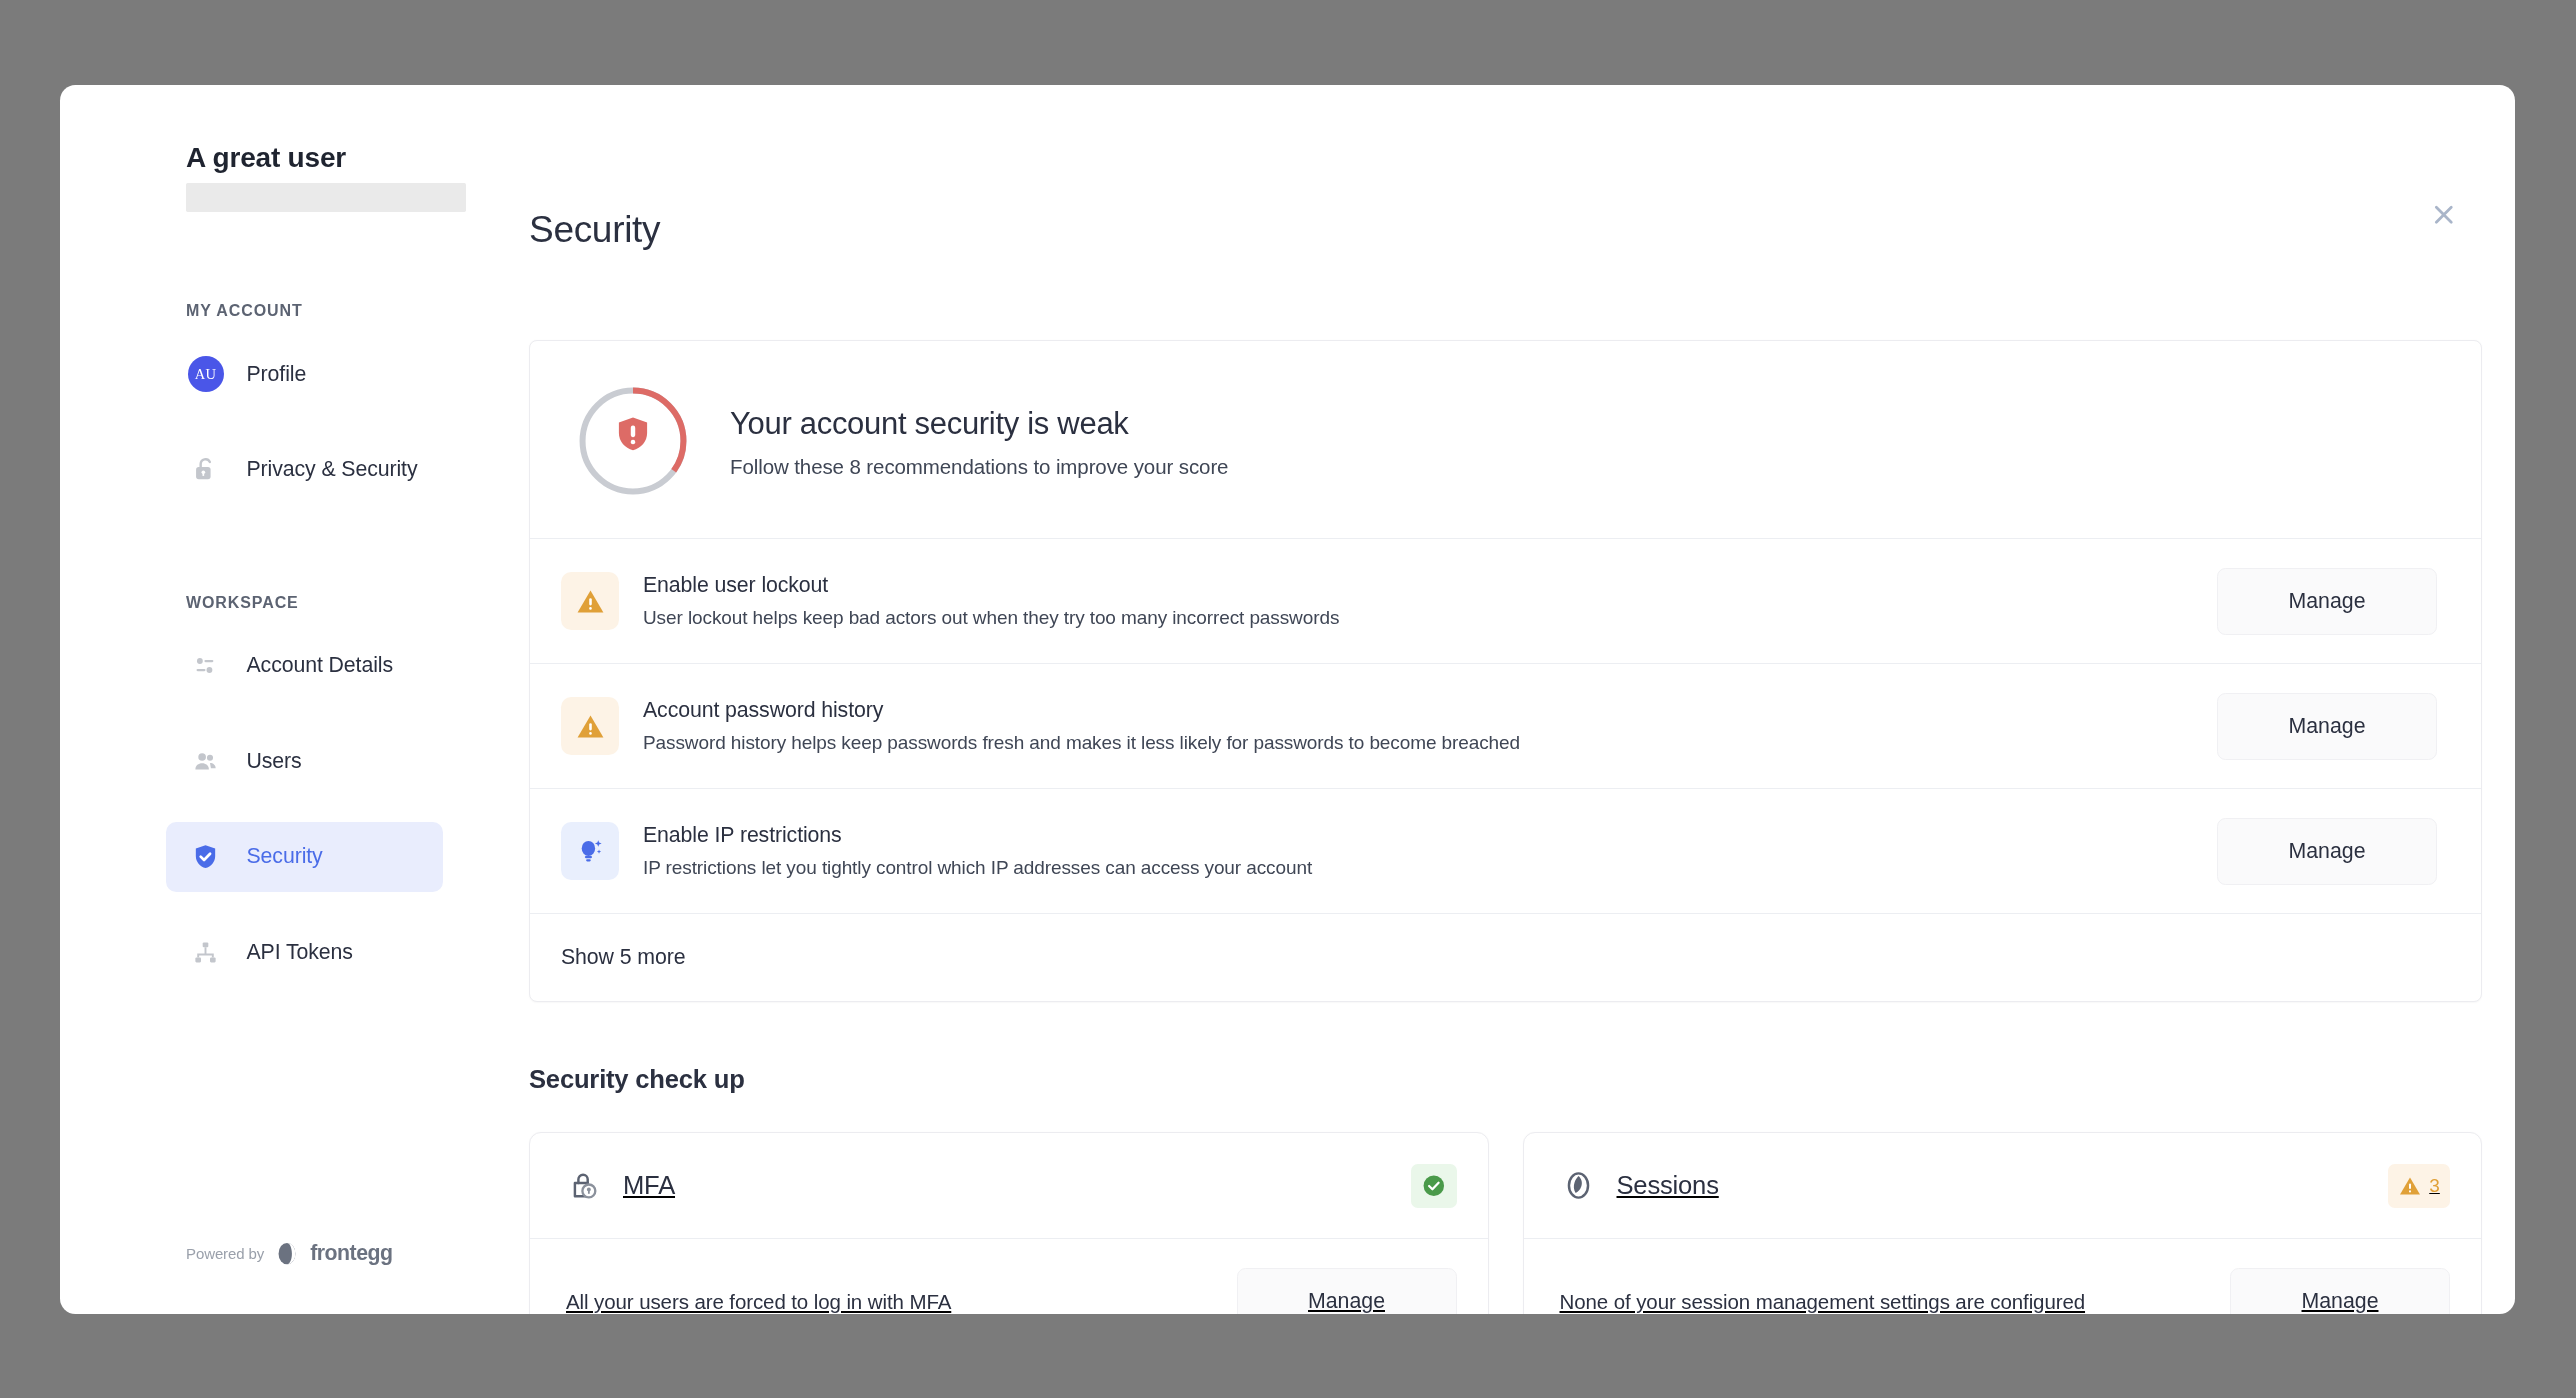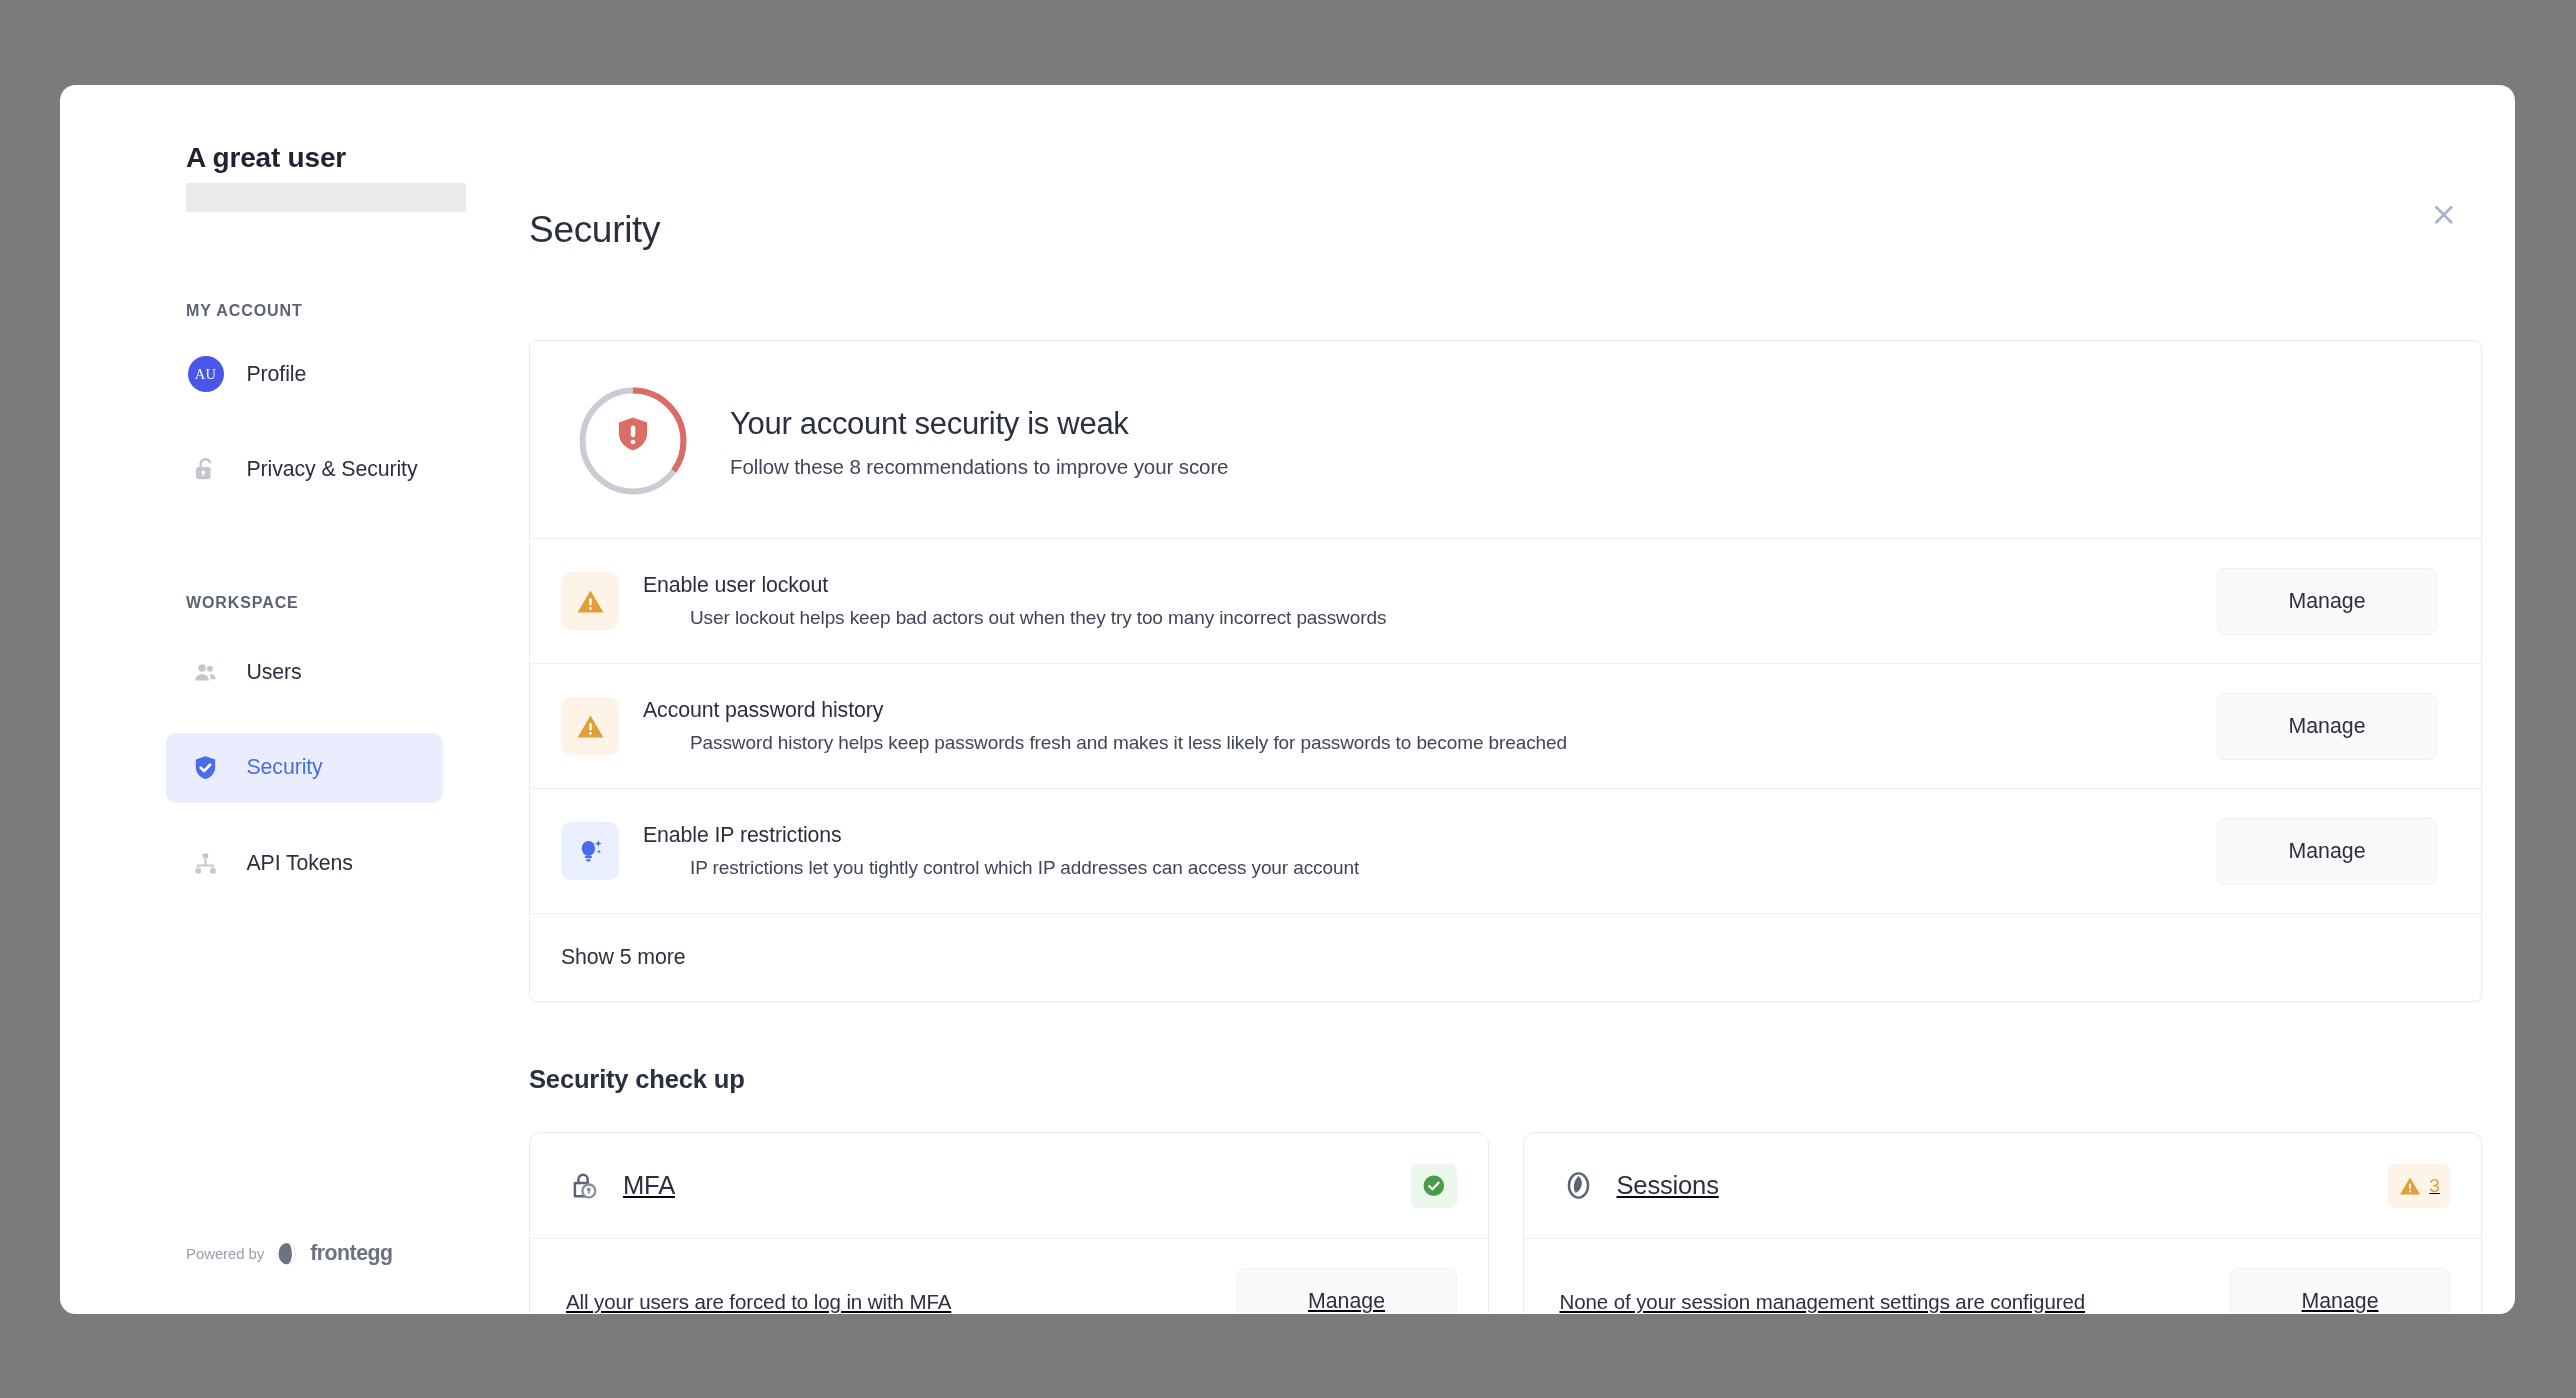--- a/index.html
+++ b/index.html
@@ -227,7 +227,6 @@
     font-size: 19px;
     color: #3f4655;
     letter-spacing: -0.1px;
-    margin-left: 47px;
   }
 
   .manage-btn {

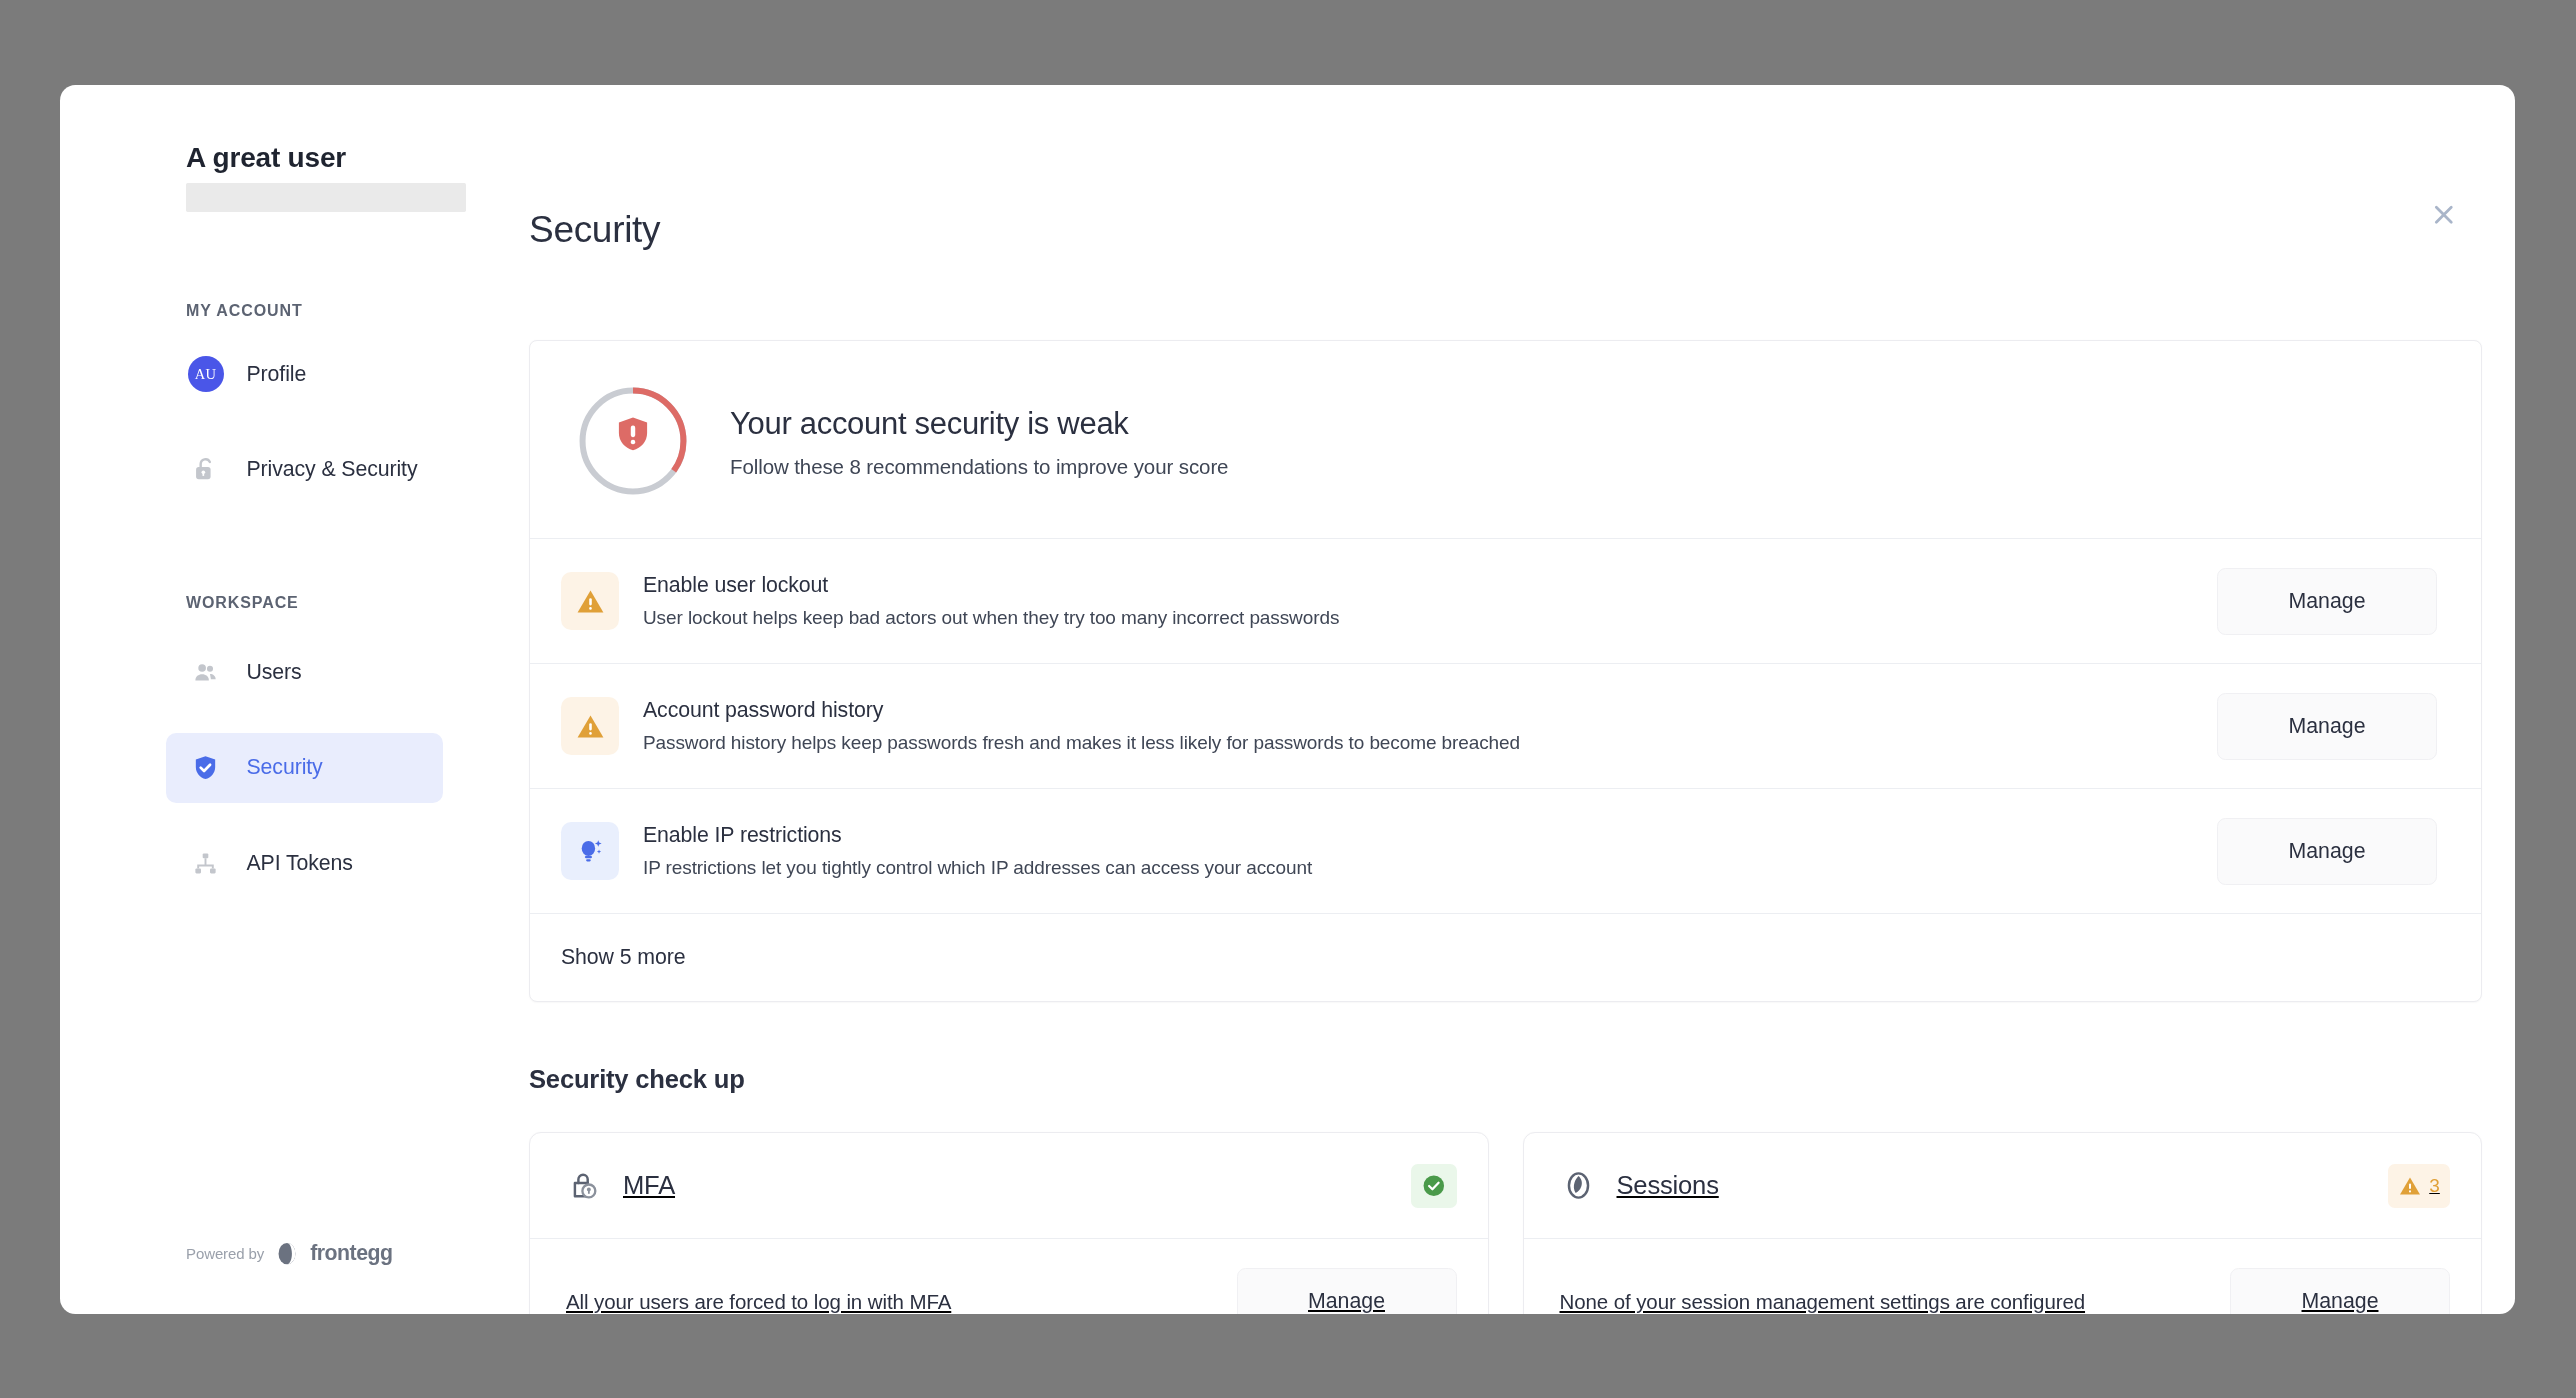--- a/index.html
+++ b/index.html
@@ -373,6 +373,17 @@
 
     <div class="section-label section-workspace">WORKSPACE</div>
 
+    <div class="nav-item first-my">
+      <span class="nav-icon">
+        <svg width="27" height="27" viewBox="0 0 24 24" fill="#c3c6cc">
+          <circle cx="7" cy="8" r="2.6"></circle>
+            <rect x="11" y="7" width="8" height="2.1" rx="1"></rect>
+          <circle cx="15.5" cy="16" r="2.6"></circle>
+            <rect x="4" y="15" width="8" height="2.1" rx="1"></rect>
+        </svg>
+      </span>
+      <span class="nav-label">Account Details</span>
+    </div>
 
     <div class="nav-item spaced">
       <span class="nav-icon">

